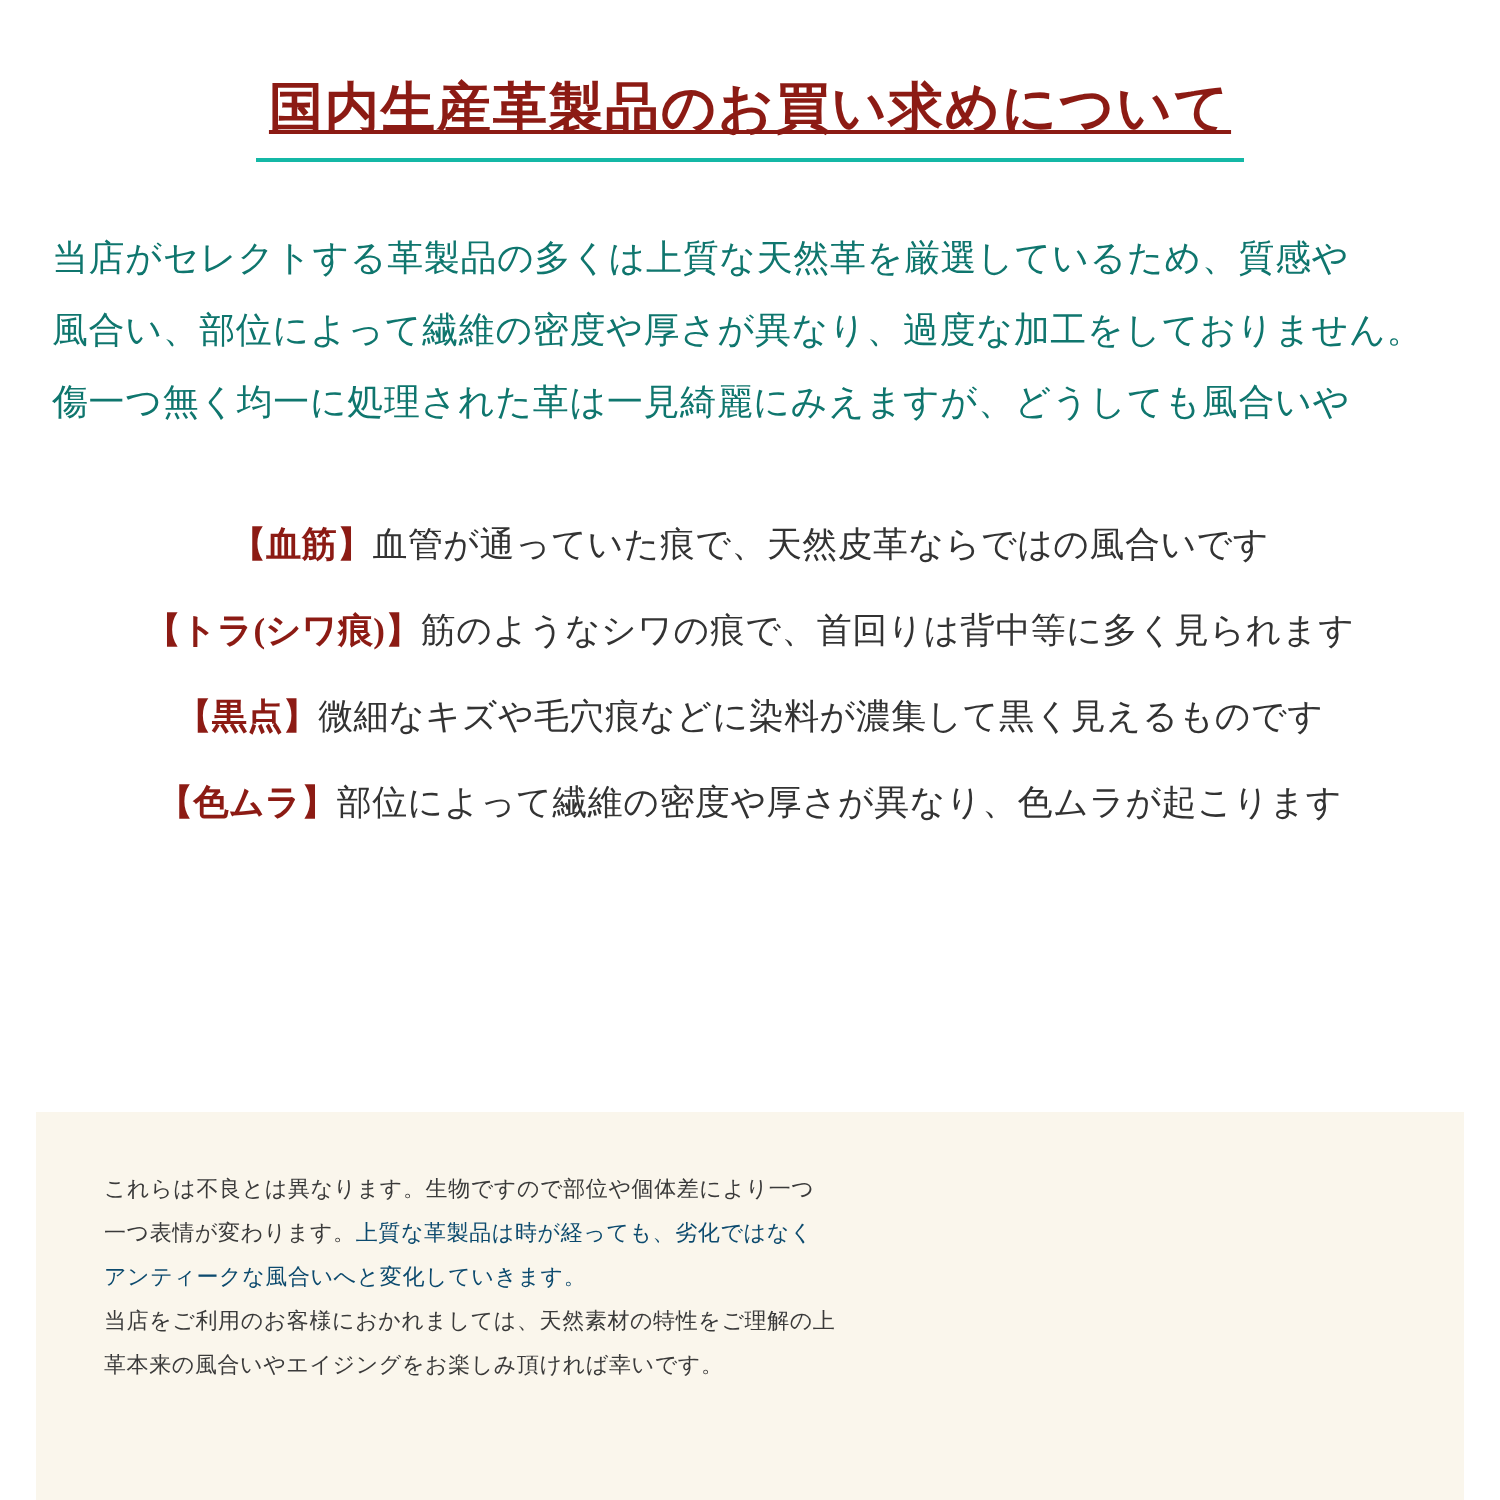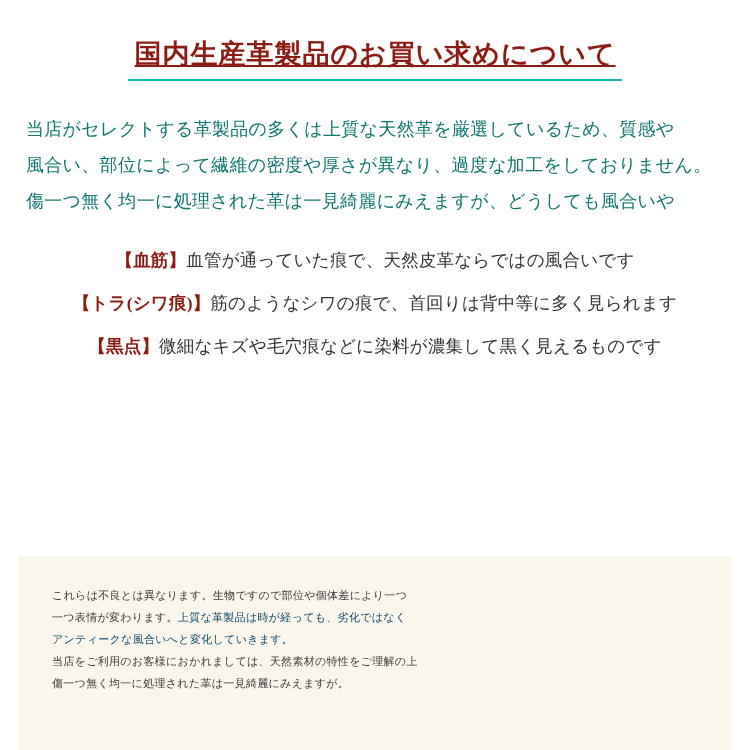--- a/index.html
+++ b/index.html
@@ -50,7 +50,7 @@
   }
   
   .features {
-    margin: 28px 0 0 0;
+    margin: 40px 0 0 0;
     text-align: center;
   }
   .feature-row {

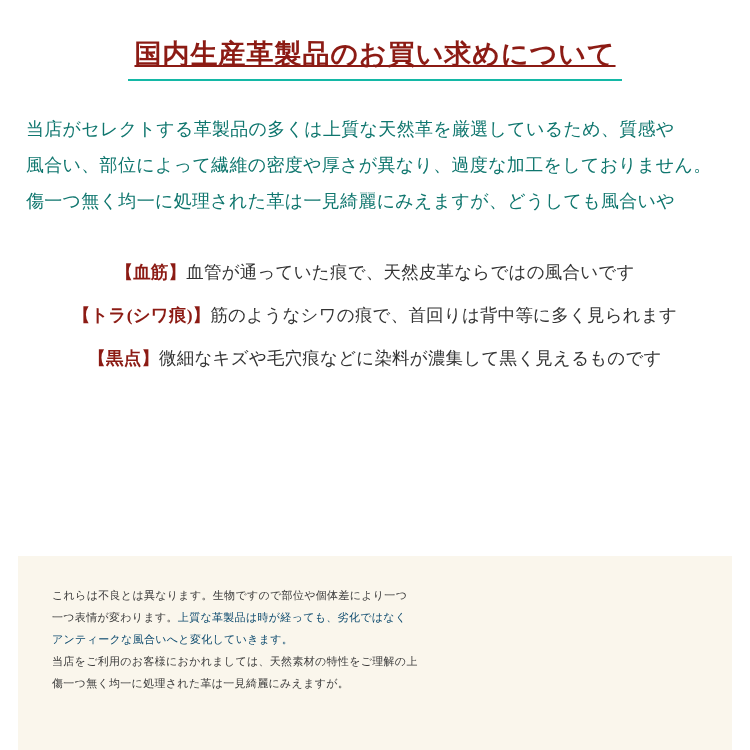--- a/index.html
+++ b/index.html
@@ -112,6 +112,9 @@
     <div class="feature-row">
       <span class="feature-term">【黒点】</span><span class="feature-desc">微細なキズや毛穴痕などに染料が濃集して黒く見えるものです</span>
     </div>
+    <div class="feature-row">
+      <span class="feature-term">【色ムラ】</span><span class="feature-desc">部位によって繊維の密度や厚さが異なり、色ムラが起こります</span>
+    </div>
   </div>
 
   <div class="note">

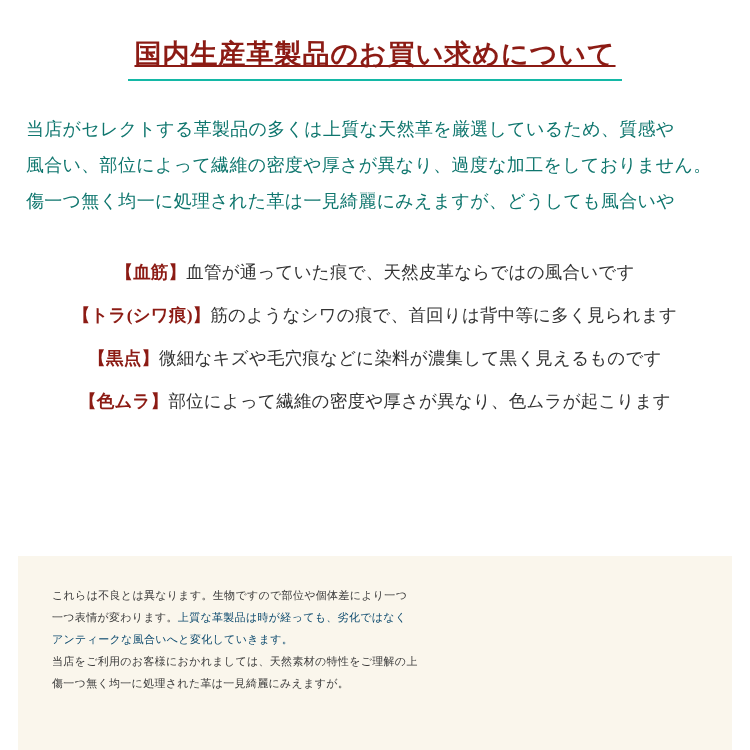--- a/index.html
+++ b/index.html
@@ -122,7 +122,7 @@
     <div class="note-line"><span>一つ表情が変わります。</span><span class="hl">上質な革製品は時が経っても、劣化ではなく</span></div>
     <div class="note-line hl">アンティークな風合いへと変化していきます。</div>
     <div class="note-line">当店をご利用のお客様におかれましては、天然素材の特性をご理解の上</div>
-    <div class="note-line">傷一つ無く均一に処理された革は一見綺麗にみえますが。</div>
+    <div class="note-line">革本来の風合いやエイジングをお楽しみ頂ければ幸いです。</div>
   </div>
 
 </div>

